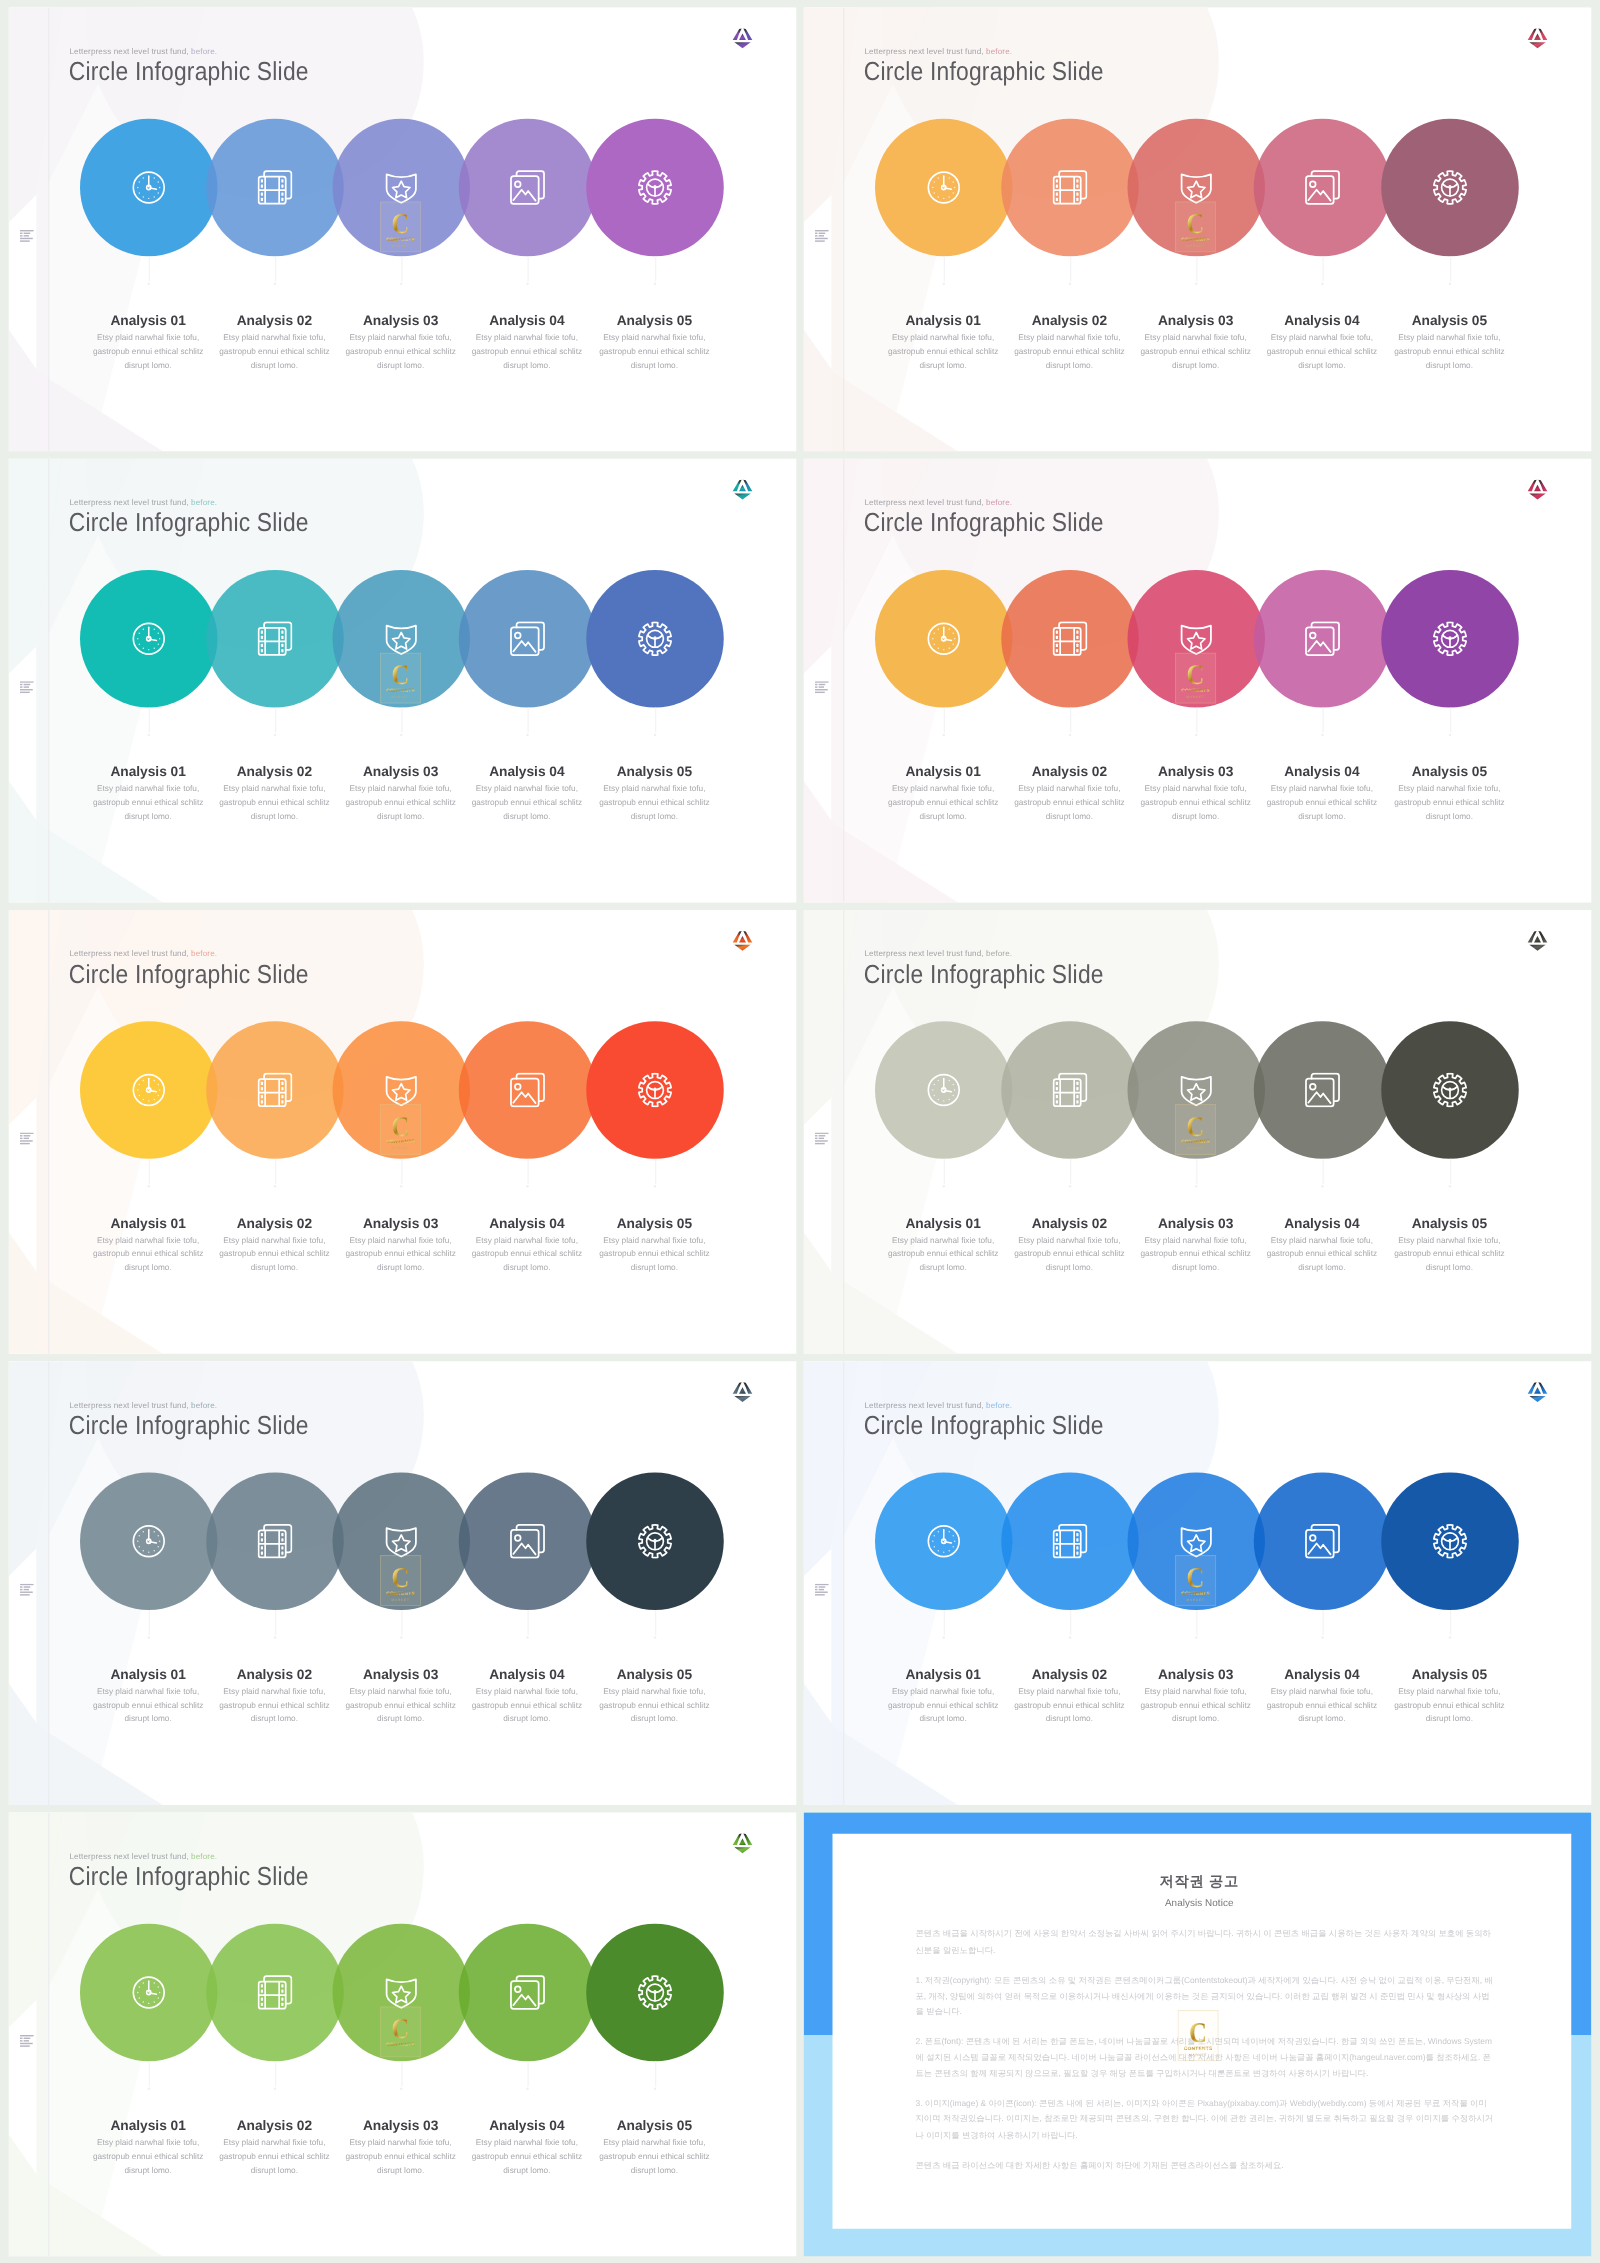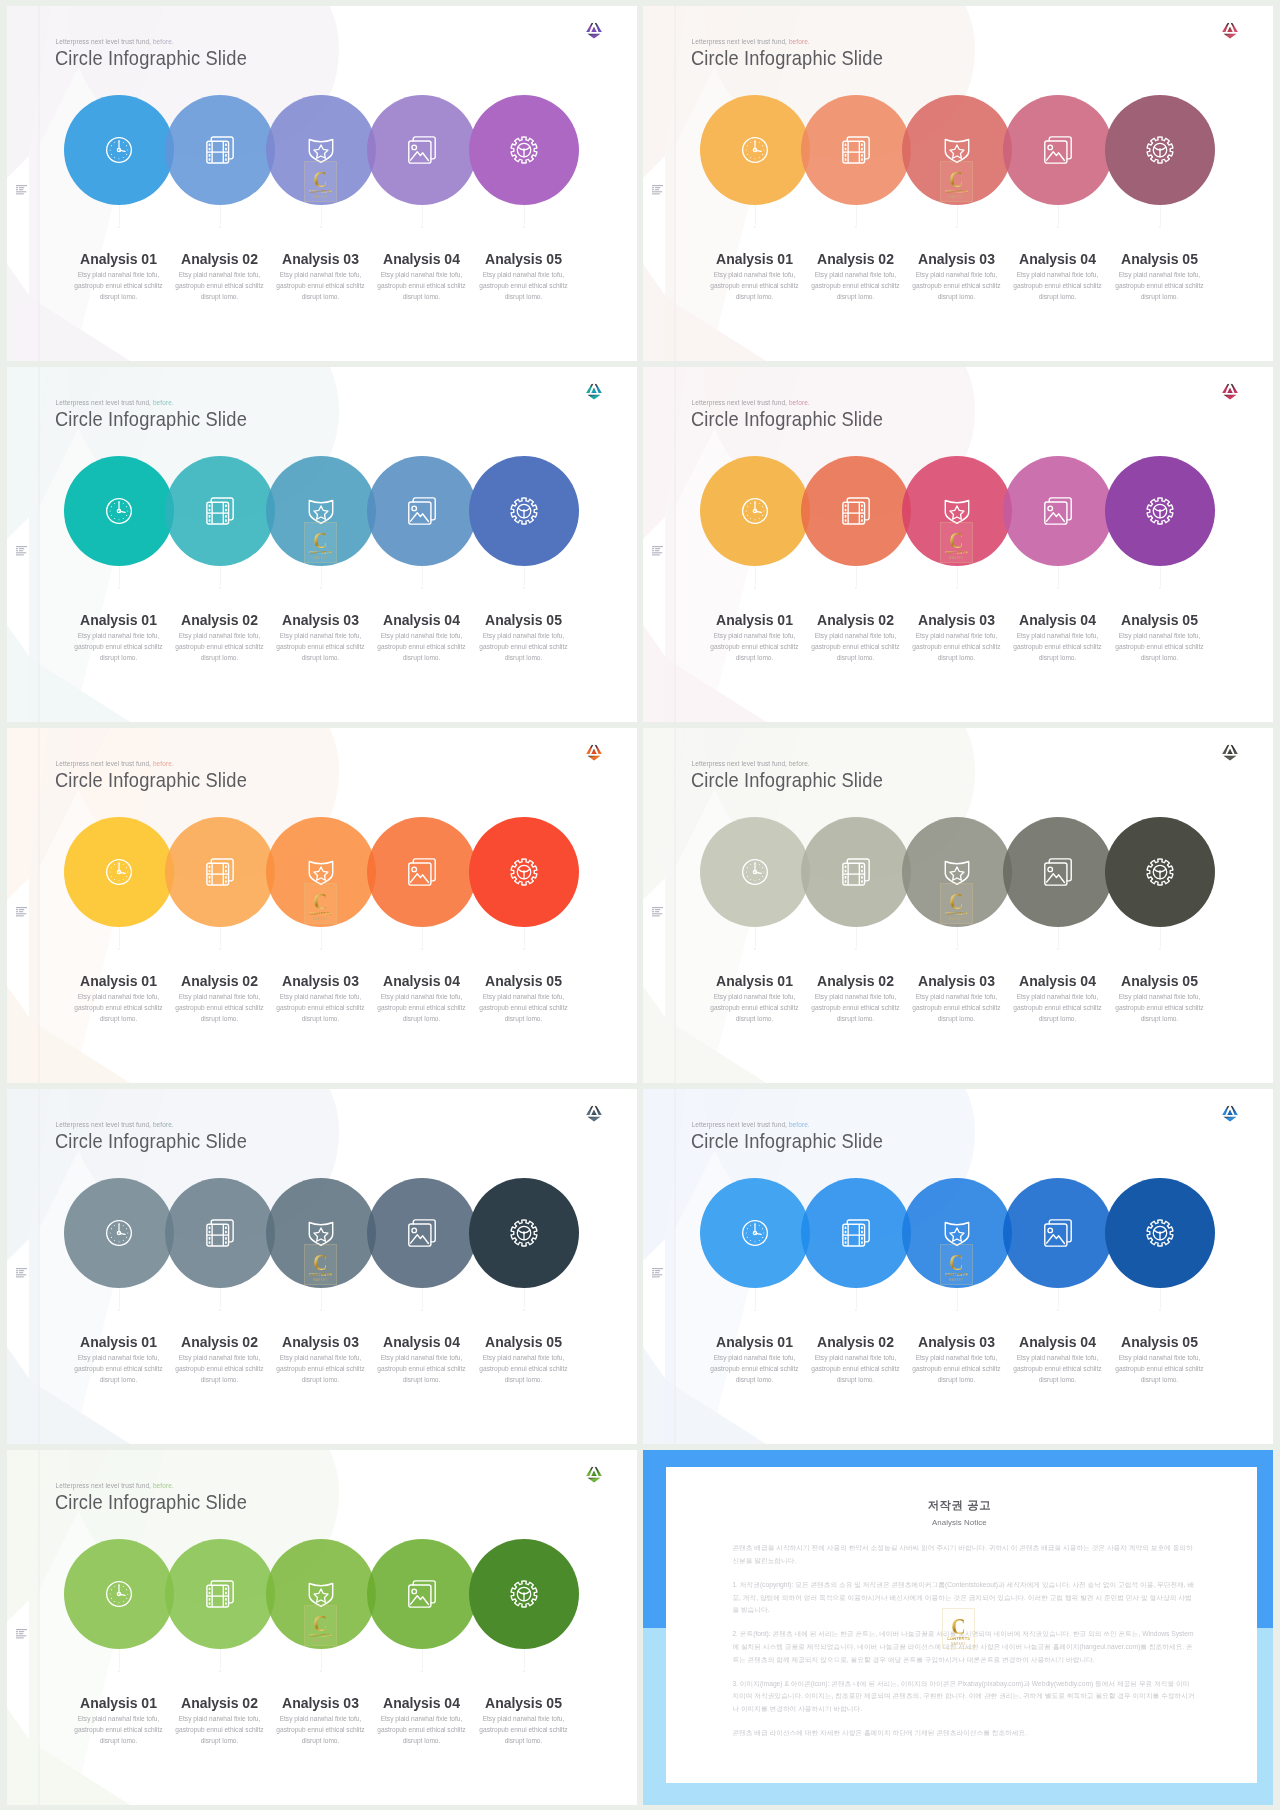--- a/index.html
+++ b/index.html
@@ -30,7 +30,7 @@
   .stemdot{position:absolute;width:2.6px;height:2.6px;border-radius:50%;background:#f0f0f4;top:219.5px;}
 
   .lbl{position:absolute;top:245px;width:100px;text-align:center;}
-  .lbl h4{margin:0;font-size:14px;font-weight:700;color:#3e3e44;letter-spacing:-.02px;}
+  .lbl h4{margin:0;font-size:11px;font-weight:700;color:#3e3e44;letter-spacing:-.02px;}
   .lbl p{margin:1.6px 0 0 0;font-size:6.6px;line-height:11.2px;color:#a8a8ae;letter-spacing:0;}
 
   .wm{position:absolute;width:33px;height:41px;top:155px;}

